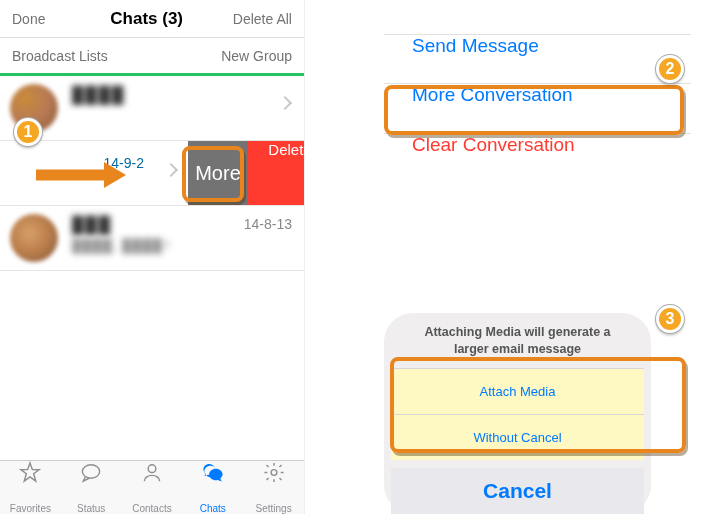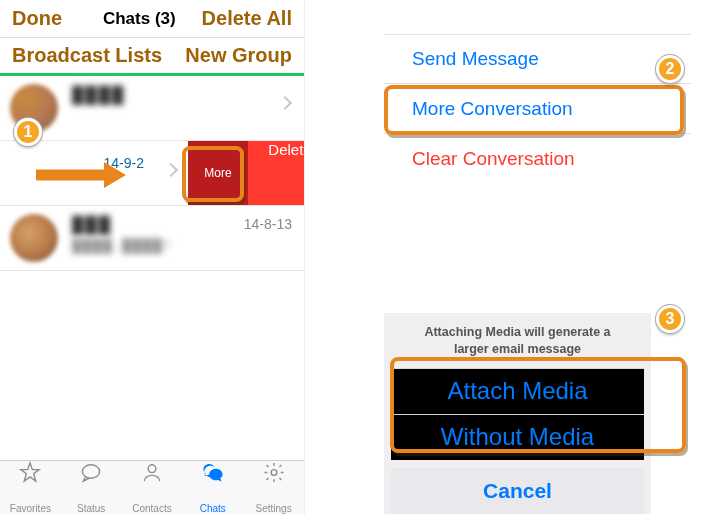--- a/index.html
+++ b/index.html
@@ -27,7 +27,7 @@
     padding: 0 12px;
     border-bottom: 1px solid #ddd;
   }
-  .link-blue { color: #a16207; font-size: 20px; font-weight: bold; }
+  .link-blue { color: #737373; font-size: 14px; }
   .hdr-title { color: #000; font-weight: 600; font-size: 17px; margin-left: 15px; }
   .subhdr {
     height: 38px;

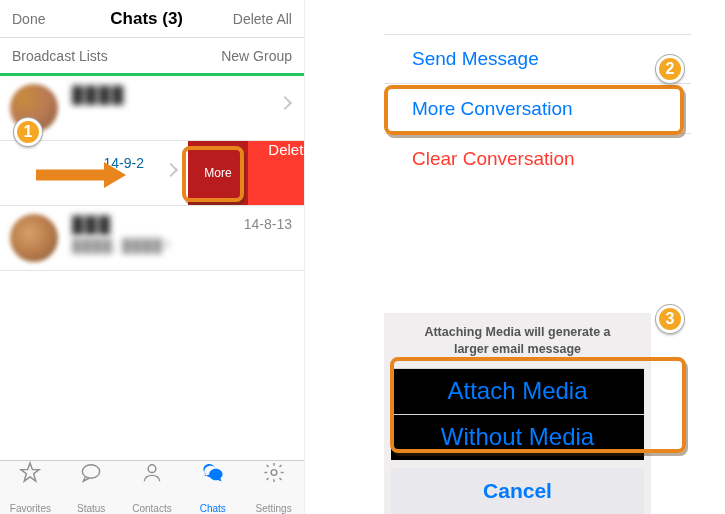--- a/index.html
+++ b/index.html
@@ -108,7 +108,7 @@
   }
   .menu-item {
     height: 50px;
-    display:flex; align-items:center;
+    display:flex; align-items:flex-start;
     padding-left: 28px;
     font-size: 19px;
     border-bottom: 1px solid #e0e0e0;

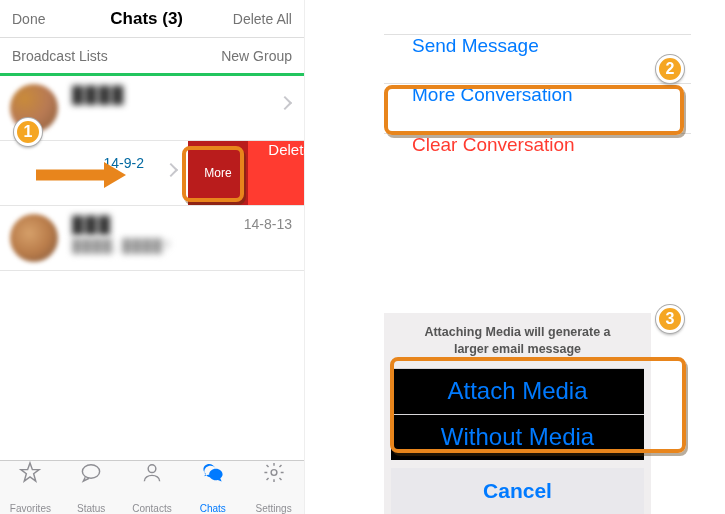--- a/index.html
+++ b/index.html
@@ -74,10 +74,10 @@
   .more-btn {
     position: absolute; right: 56px; top:0; bottom:0;
     width: 60px;
-    background: #b91c1c;
+    background: #737373;
     color: #fff;
     display:flex; align-items:center; justify-content:center;
-    font-size: 12px;
+    font-size: 20px;
   }
   .del-btn {
     position: absolute; right: 0; top:0; bottom:0;

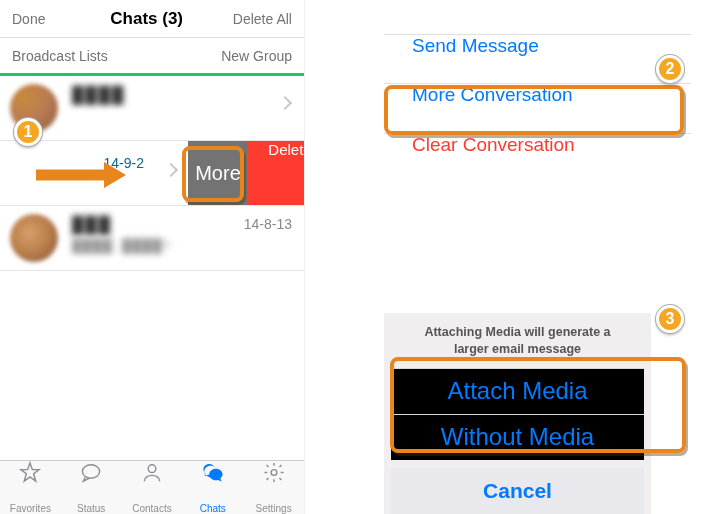--- a/index.html
+++ b/index.html
@@ -123,6 +123,7 @@
     width: 267px;
     background: #f0eeef;
     padding: 5px 7px 0 7px;
+    border-radius: 29px;
   }
   .sheet-sub {
     font-size: 12.5px;

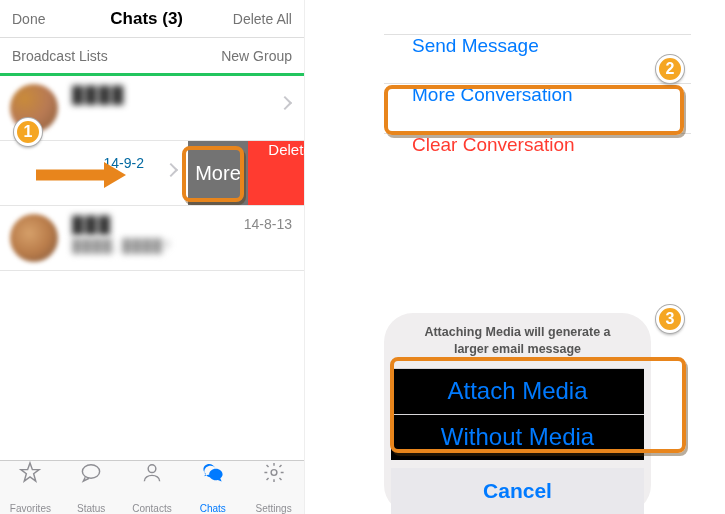--- a/index.html
+++ b/index.html
@@ -137,9 +137,9 @@
     height: 46px;
     border-top: 1px solid #d8d6d9;
     display:flex; align-items:center; justify-content:center;
-    font-size: 24px;
+    font-size: 13px;
     color:#007aff;
-    background:#000000;
+    background:#fef9c3;
   }
   .sheet-cancel {
     margin-top: 8px;

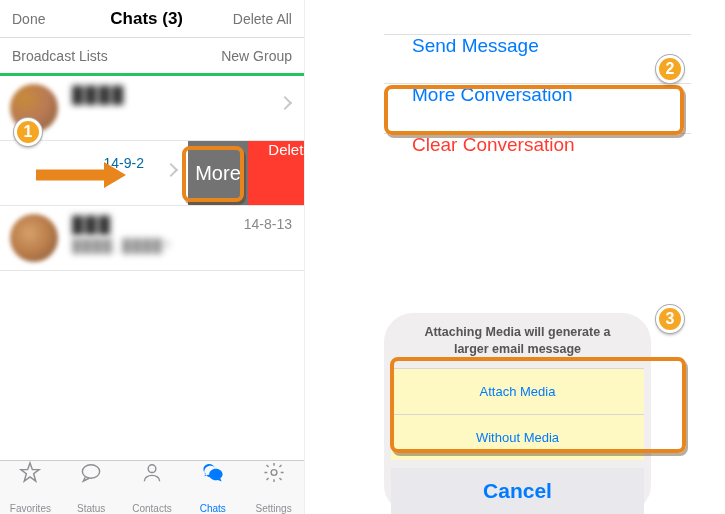--- a/index.html
+++ b/index.html
@@ -281,7 +281,7 @@
       <span>Attach Media</span>
     </div>
   <div class="sheet-btn">
-      <span>Without Media</span>
+      <span>Without Cancel</span>
     </div>
   <div class="sheet-cancel">
       <span>Cancel</span>

